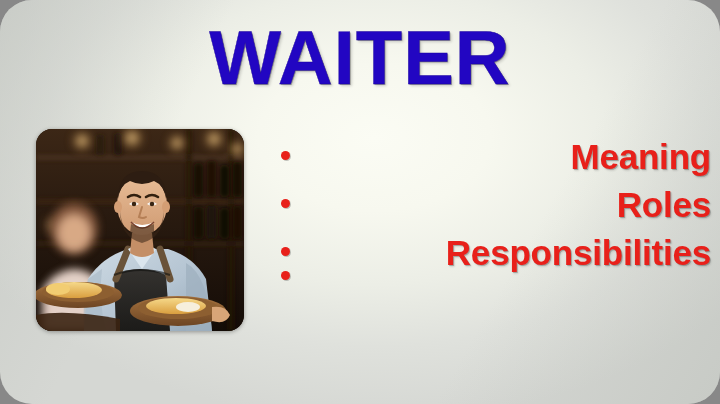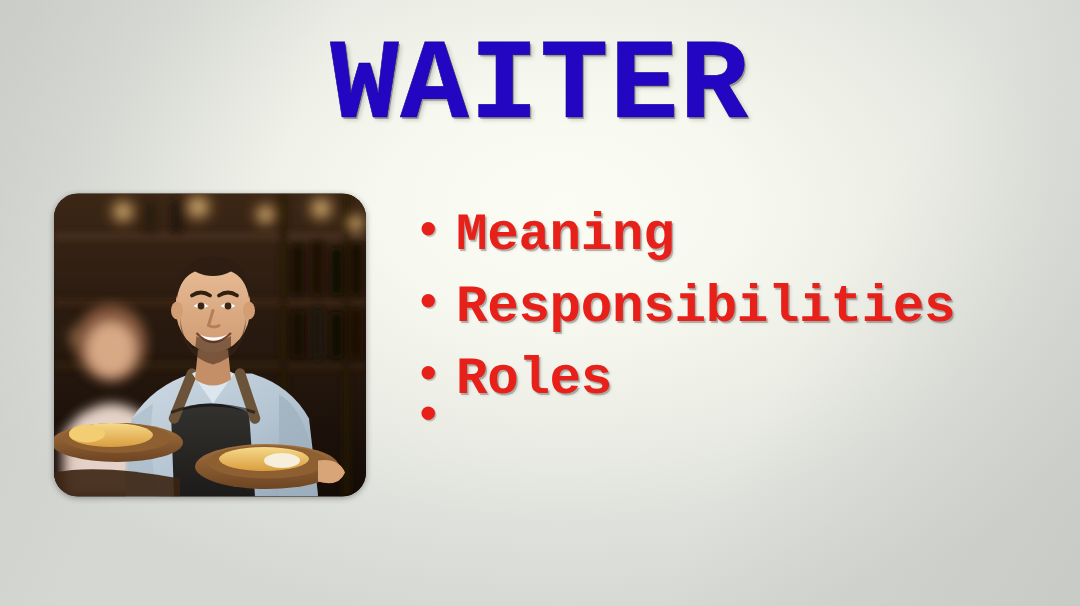--- a/index.html
+++ b/index.html
@@ -12,7 +12,7 @@
     width: 720px;
     height: 404px;
     overflow: hidden;
-    font-family: Liberation Mono, monospace;
+    font-family: Liberation Sans, sans-serif;
     background:
       radial-gradient(ellipse 62% 70% at 52% 34%,
         #fbfcf4 0%,
@@ -20,6 +20,7 @@
         #eceee6 52%,
         #dfe1dc 74%,
         #d5d7d3 100%);
+    border-radius: 32px;
   }
   
   #vignette {

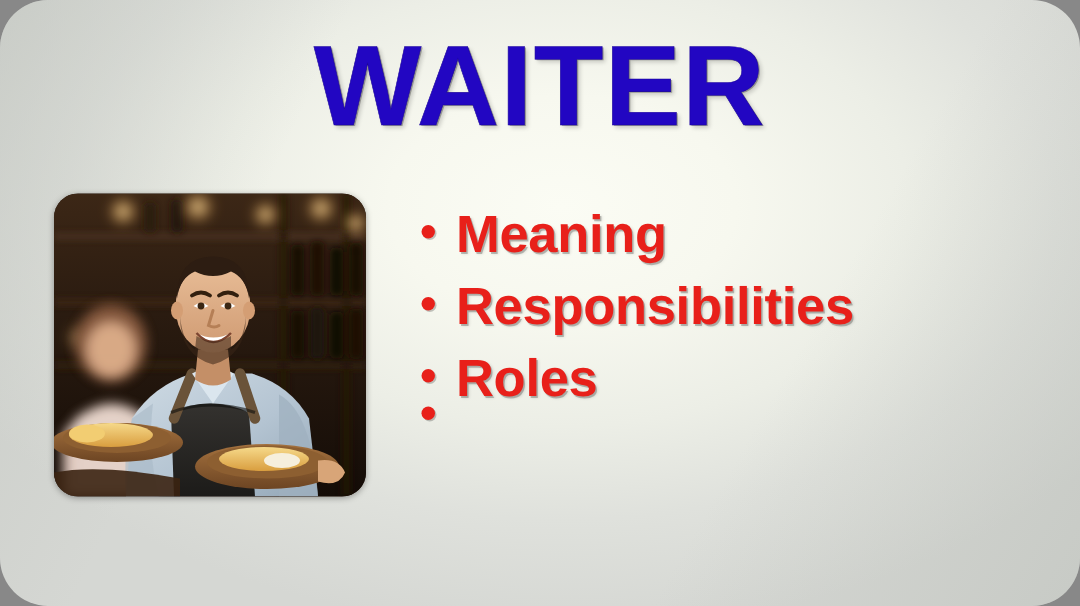--- a/index.html
+++ b/index.html
@@ -74,6 +74,7 @@
     display: flex;
     align-items: baseline;
     height: 48px;
+    justify-content: space-between;
   }
   .bullet-dot {
     width: 9px;

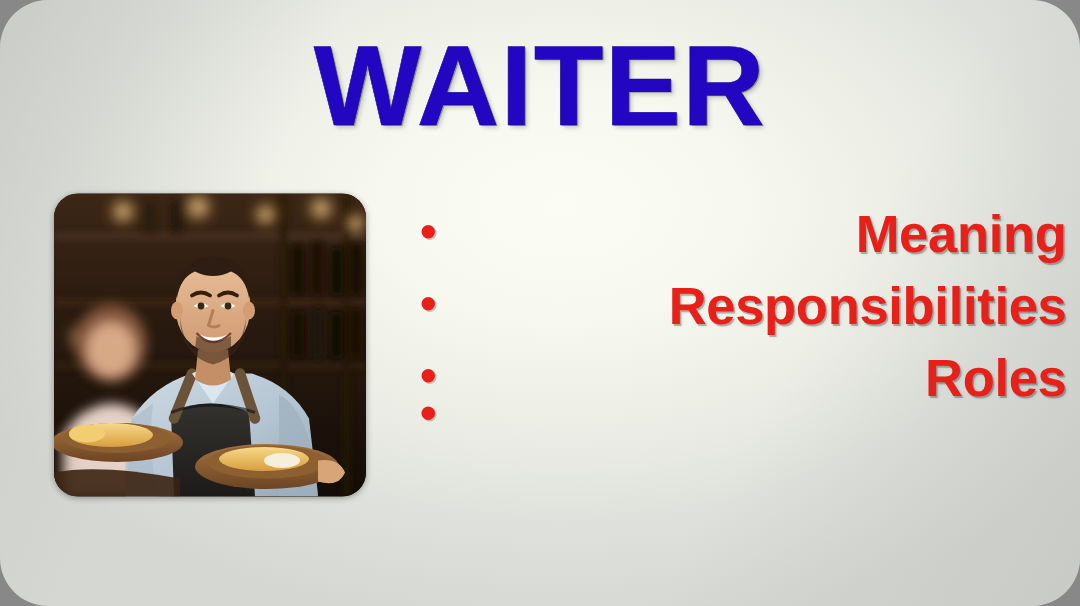--- a/index.html
+++ b/index.html
@@ -250,11 +250,11 @@
     </div>
     <div class="bullet-row">
       <span class="bullet-dot"></span>
+      <span class="bullet-text">Roles</span>
+    </div>
+    <div class="bullet-row">
+      <span class="bullet-dot"></span>
       <span class="bullet-text">Responsibilities</span>
-    </div>
-    <div class="bullet-row">
-      <span class="bullet-dot"></span>
-      <span class="bullet-text">Roles</span>
     </div>
     <div class="bullet-row">
       <span class="bullet-dot"></span>

